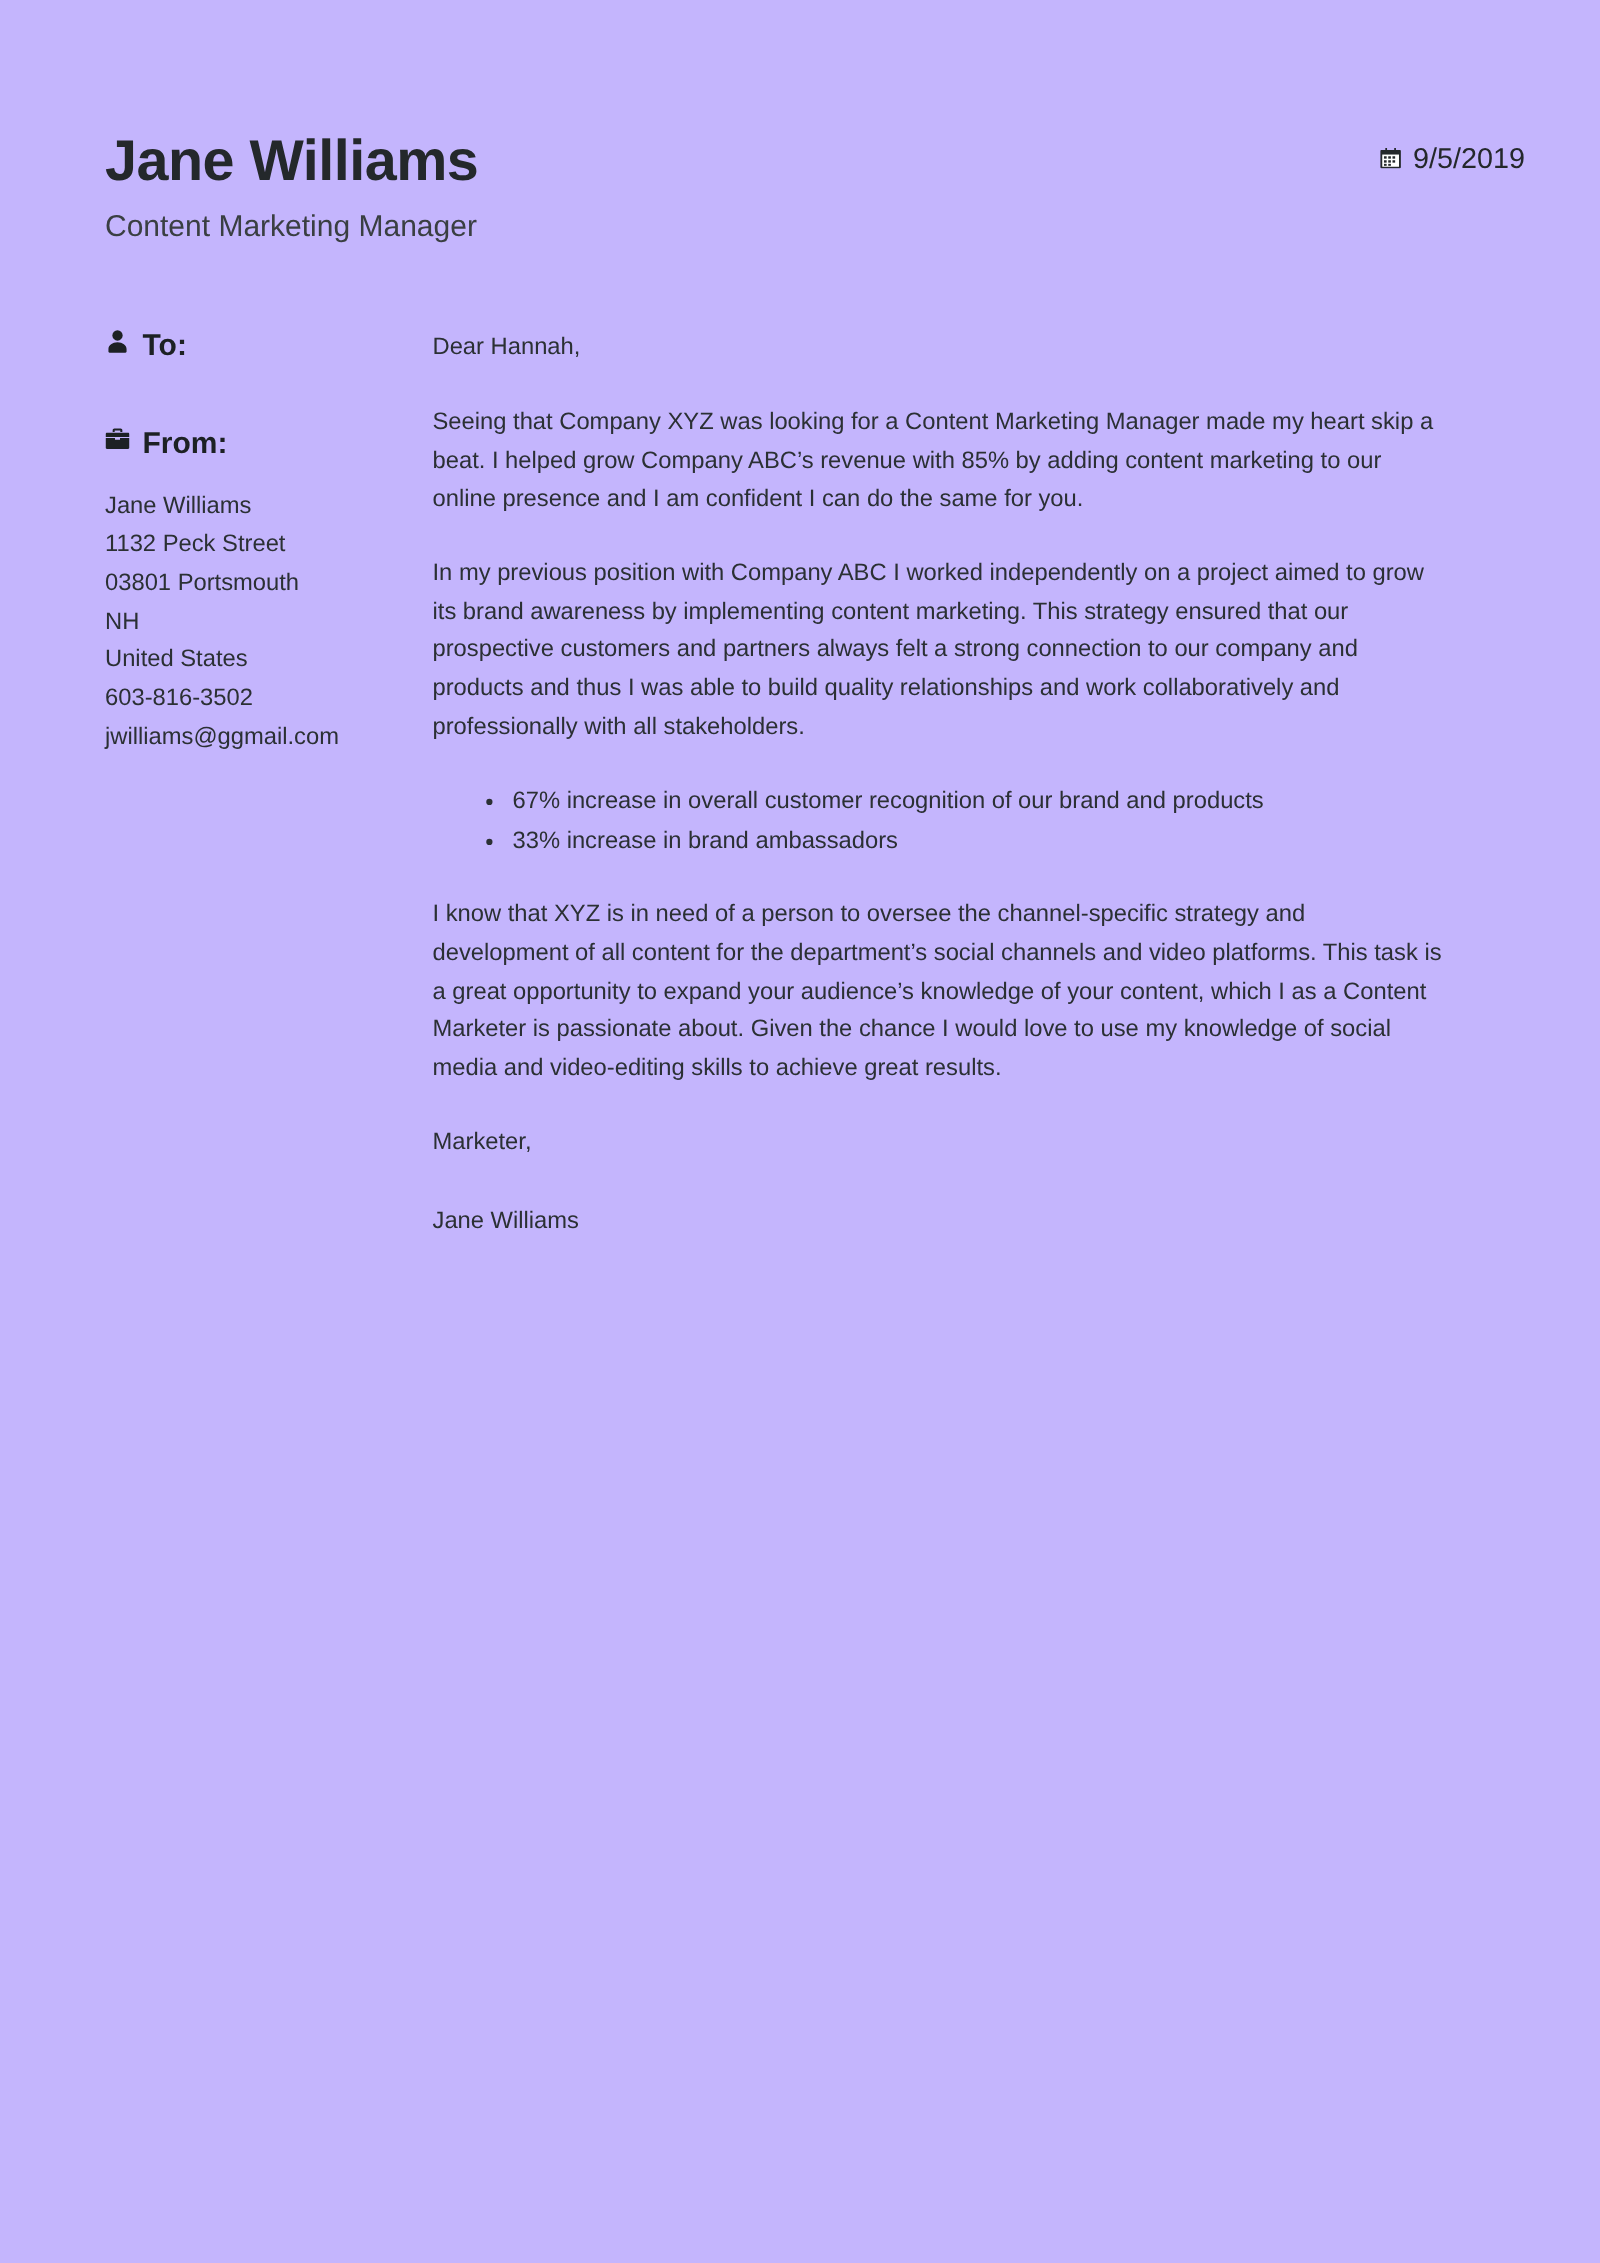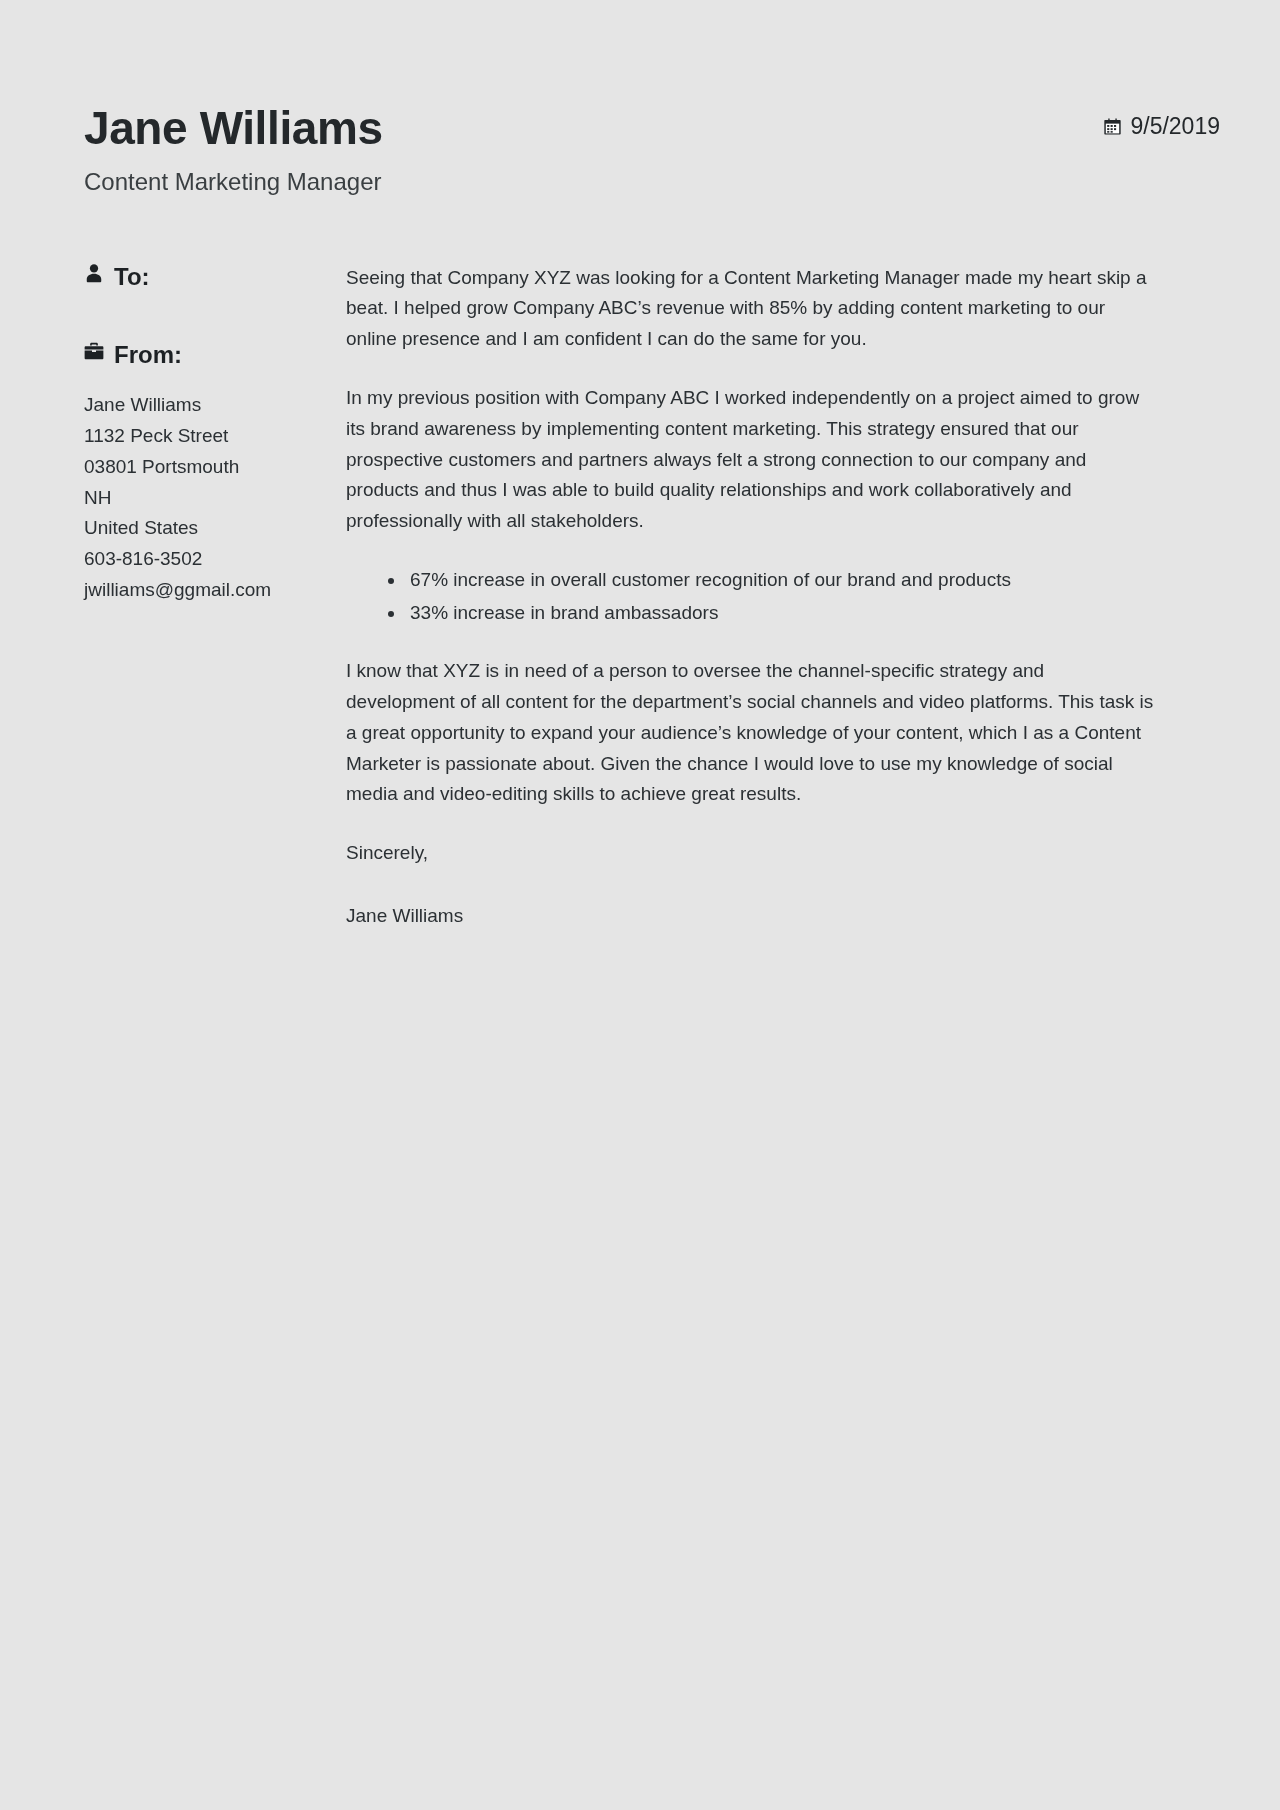--- a/index.html
+++ b/index.html
@@ -19,7 +19,7 @@
     position: relative;
     width: 1280px;
     height: 1810px;
-    background: #e5e5e5;
+    background: #c4b5fd;
     box-sizing: border-box;
     padding: 0;
     overflow: hidden;

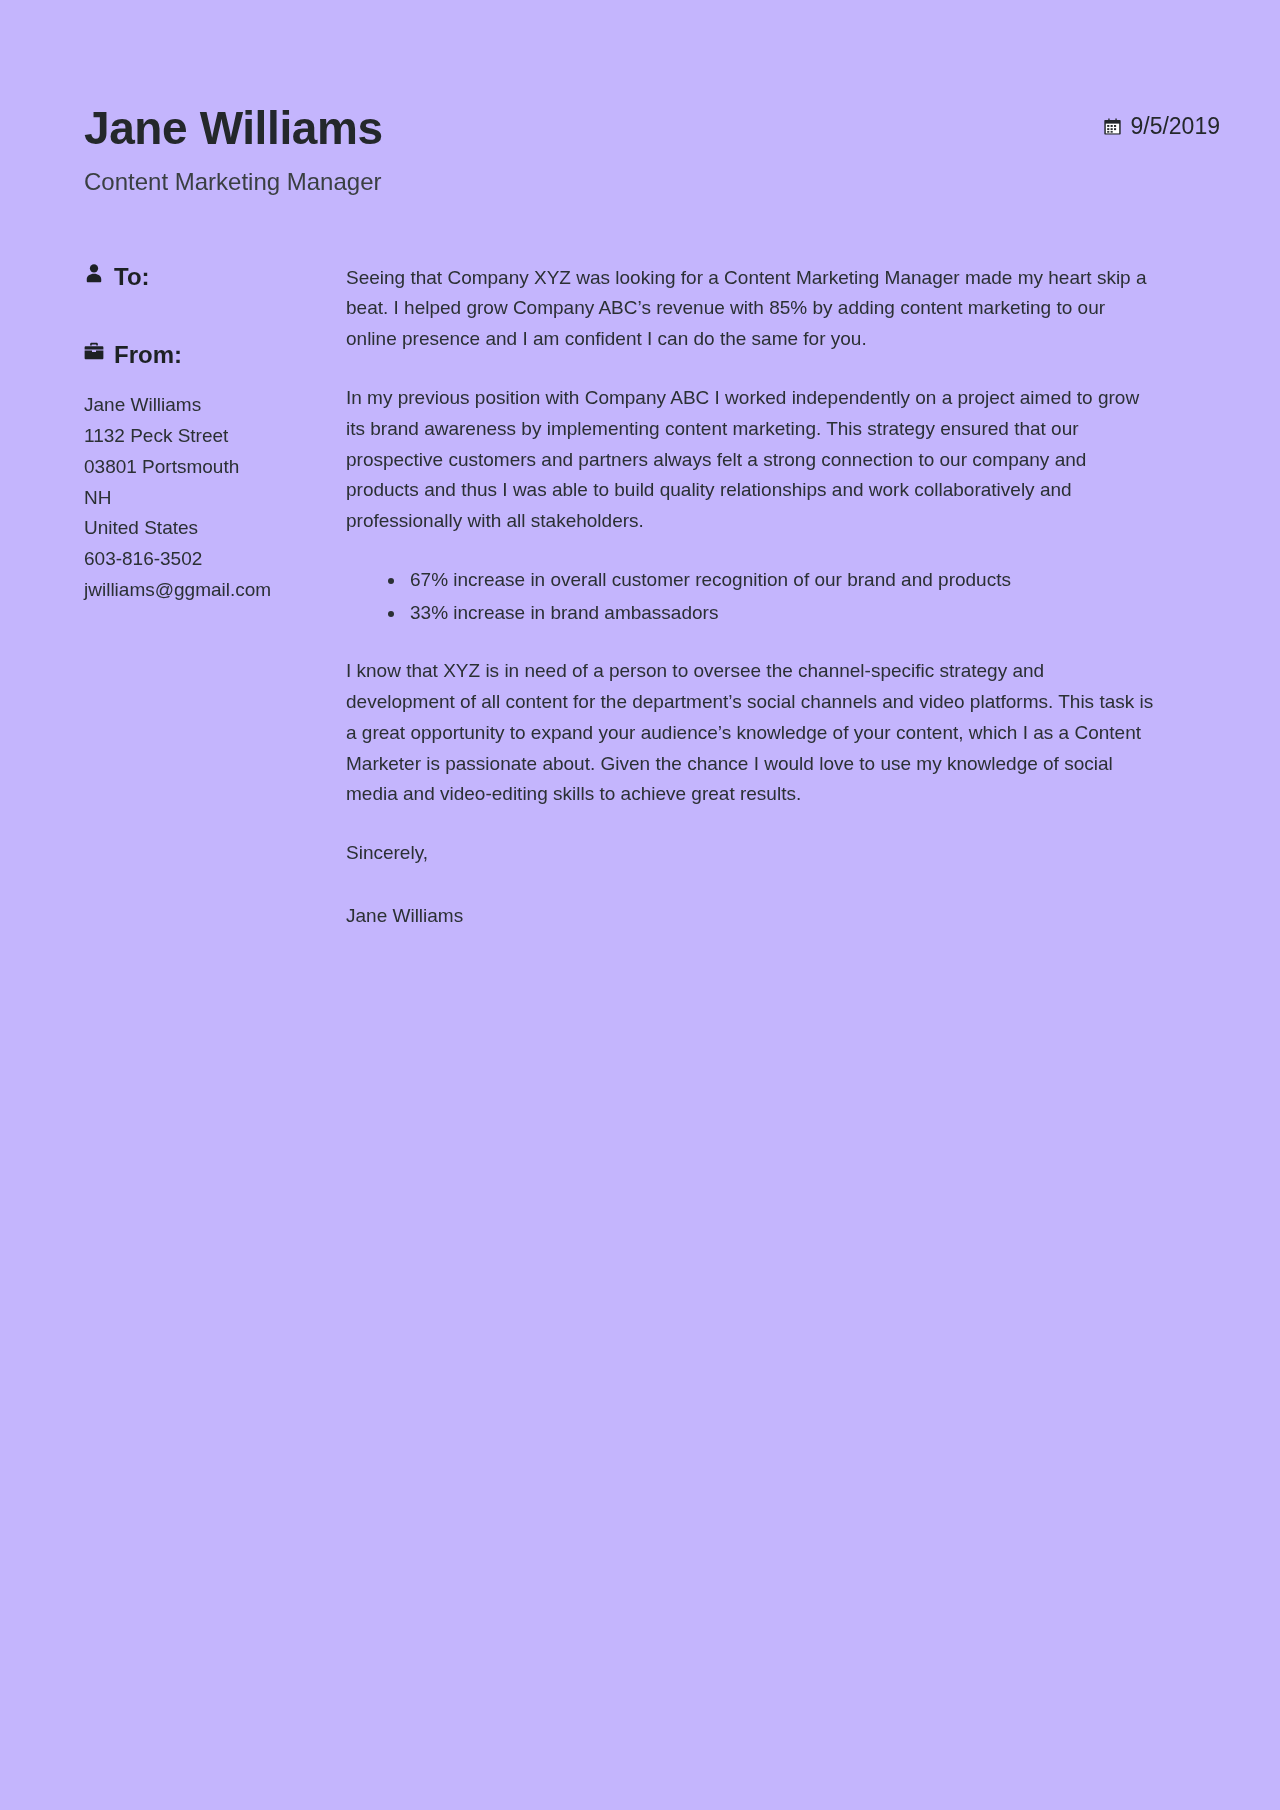--- a/index.html
+++ b/index.html
@@ -202,6 +202,7 @@
 
     <div class="letter">
 
+      <p class="salutation">Dear Hannah,</p>
 
       <p>Seeing that Company XYZ was looking for a Content Marketing Manager made my heart skip a beat. I helped grow Company ABC’s revenue with 85% by adding content marketing to our online presence and I am confident I can do the same for you.</p>
 

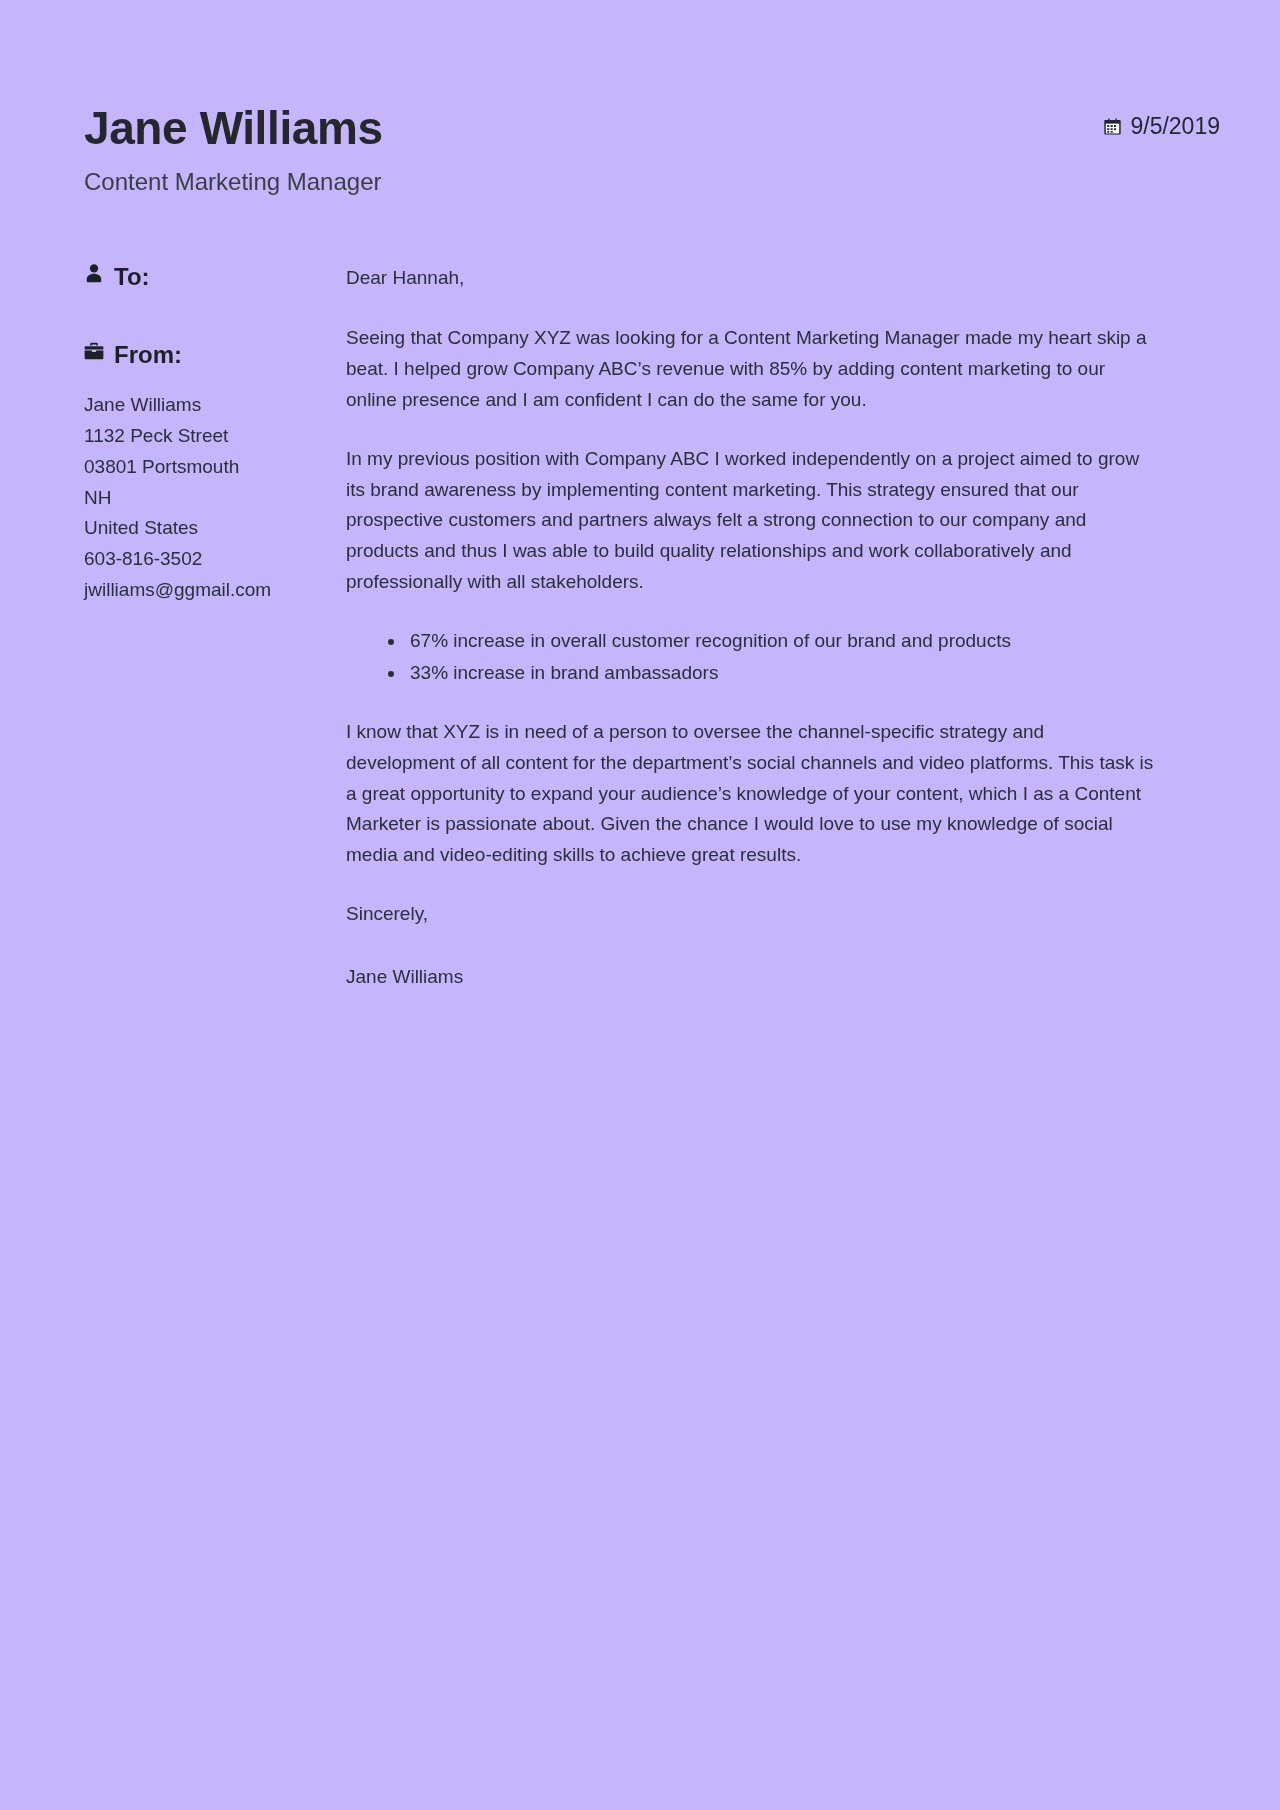--- a/index.html
+++ b/index.html
@@ -217,7 +217,7 @@
       <p>I know that XYZ is in need of a person to oversee the channel-specific strategy and development of all content for the department’s social channels and video platforms. This task is a great opportunity to expand your audience’s knowledge of your content, which I as a Content Marketer is passionate about. Given the chance I would love to use my knowledge of social media and video-editing skills to achieve great results.</p>
 
 
-      <p class="closing">Sincerely,</p>
+      <p class="closing">Marketer,</p>
 
       <p class="signature">Jane Williams</p>
 

